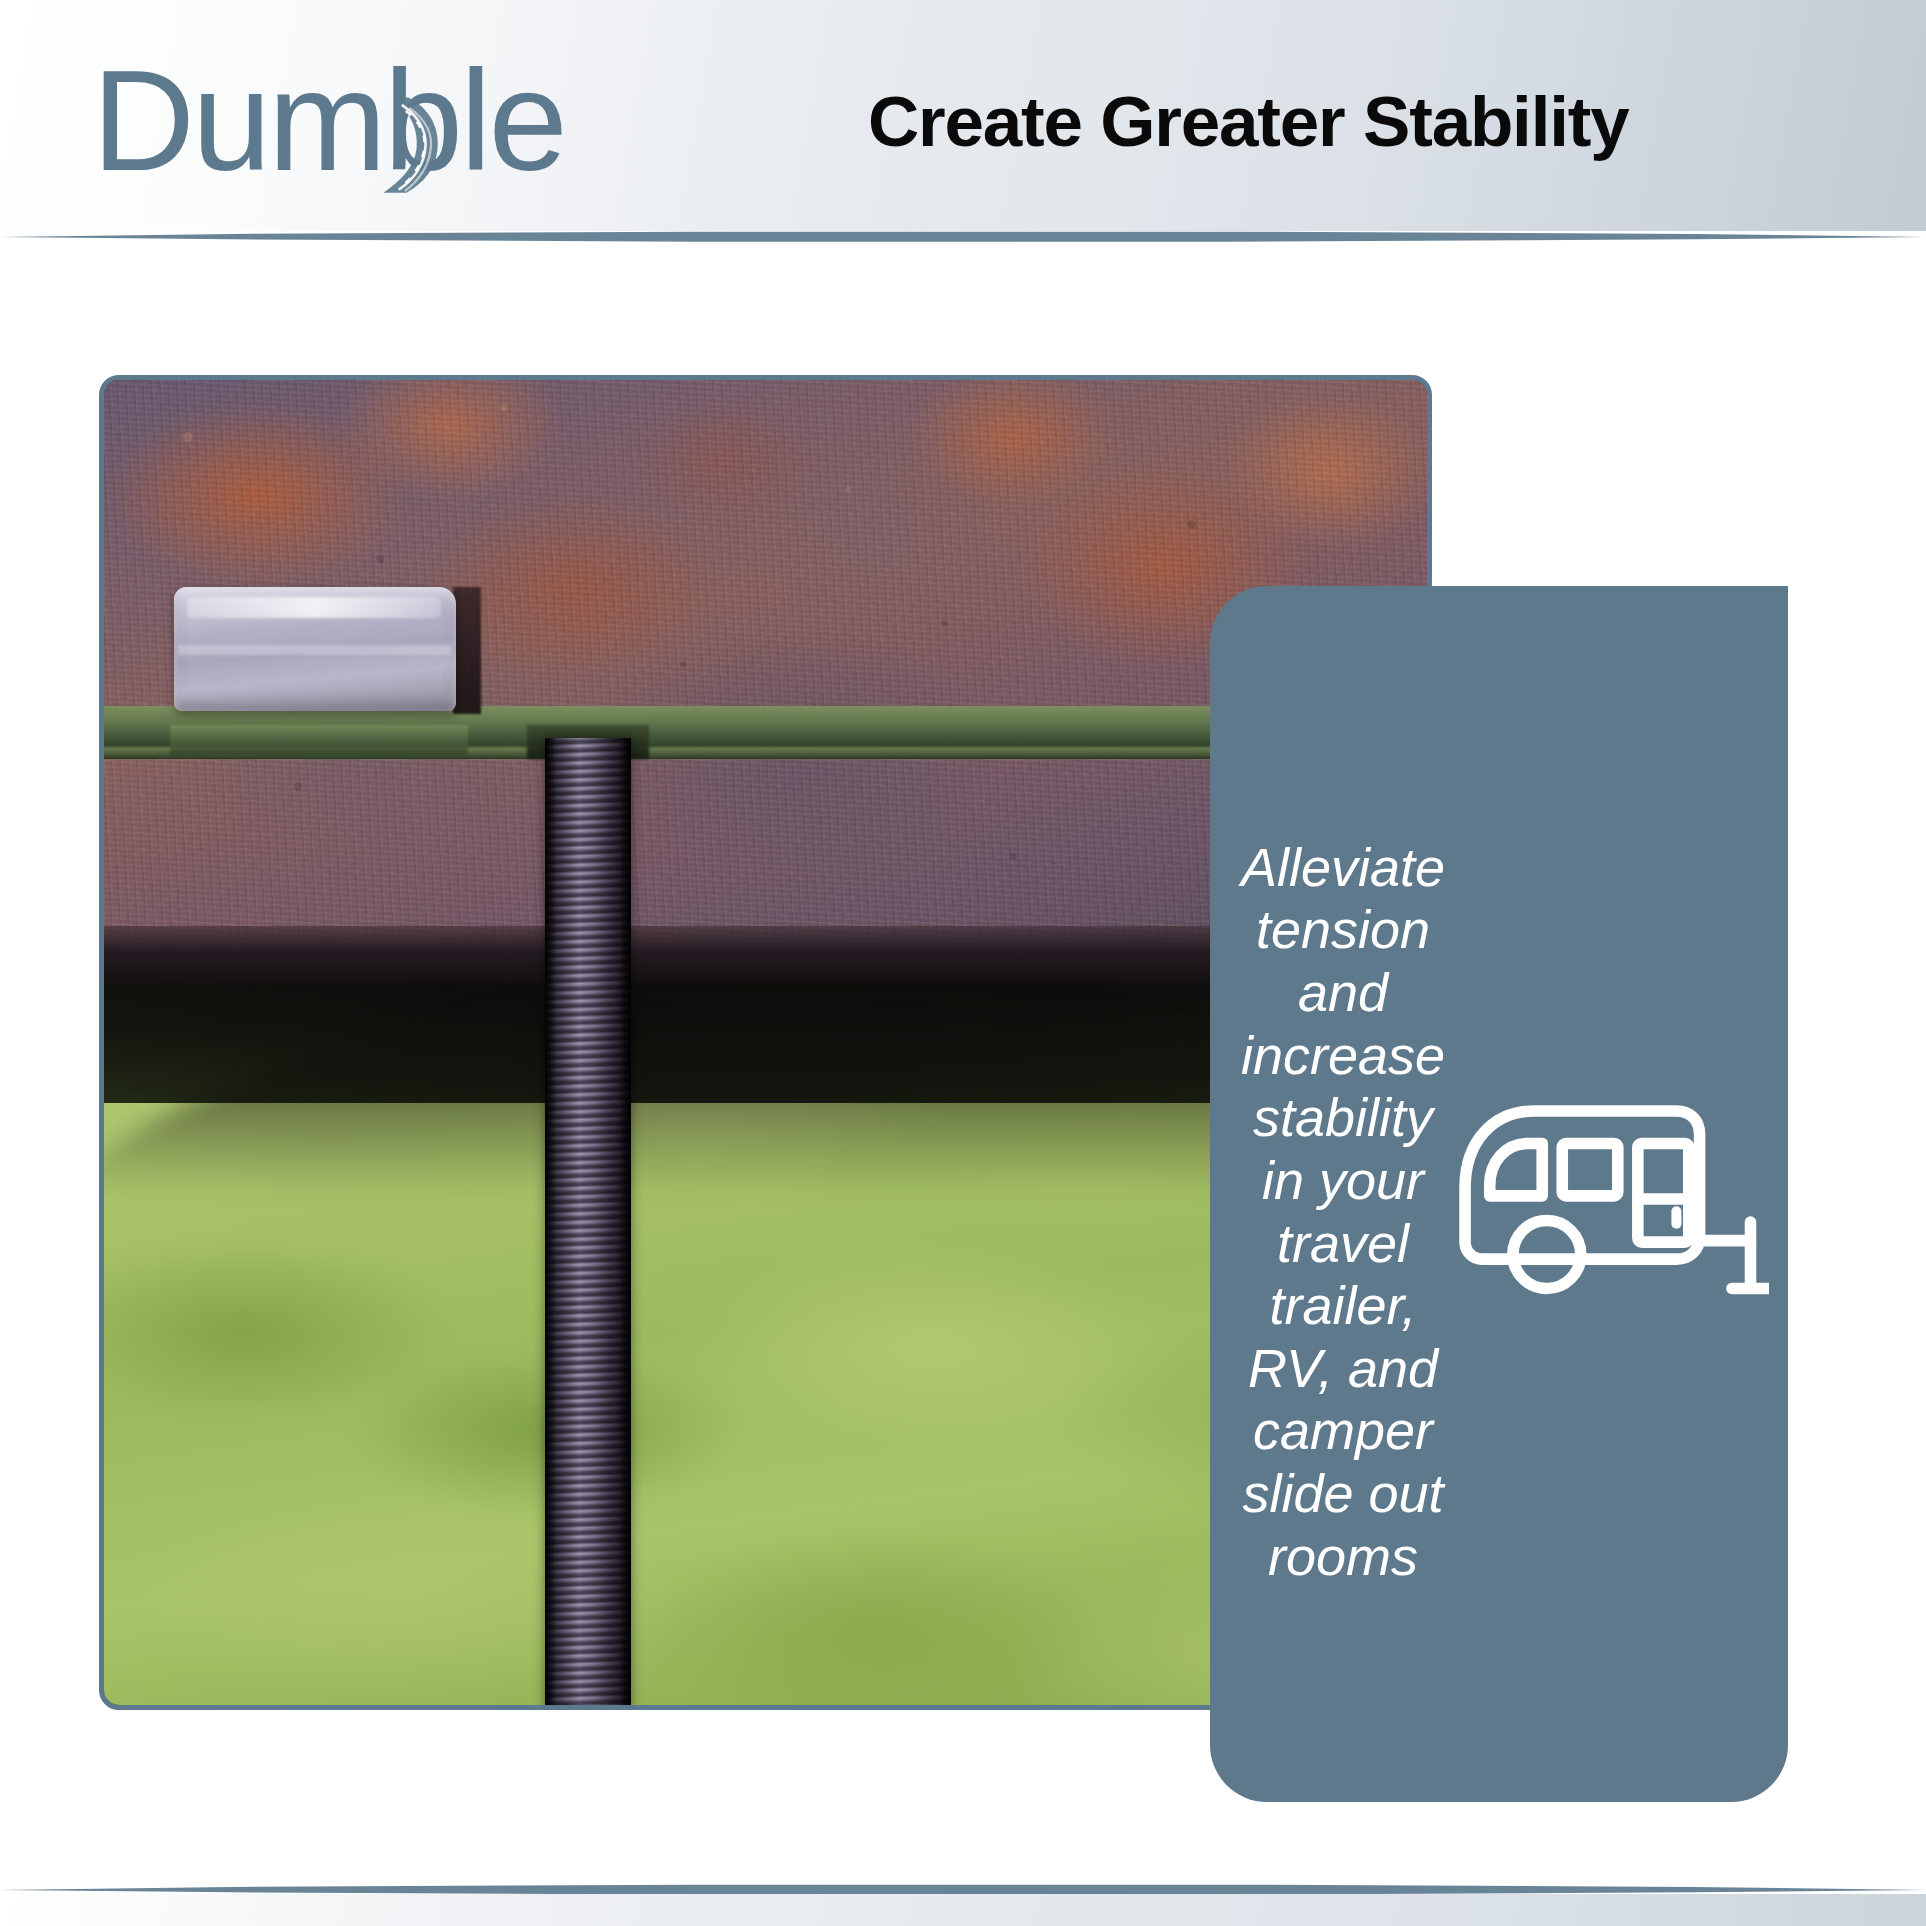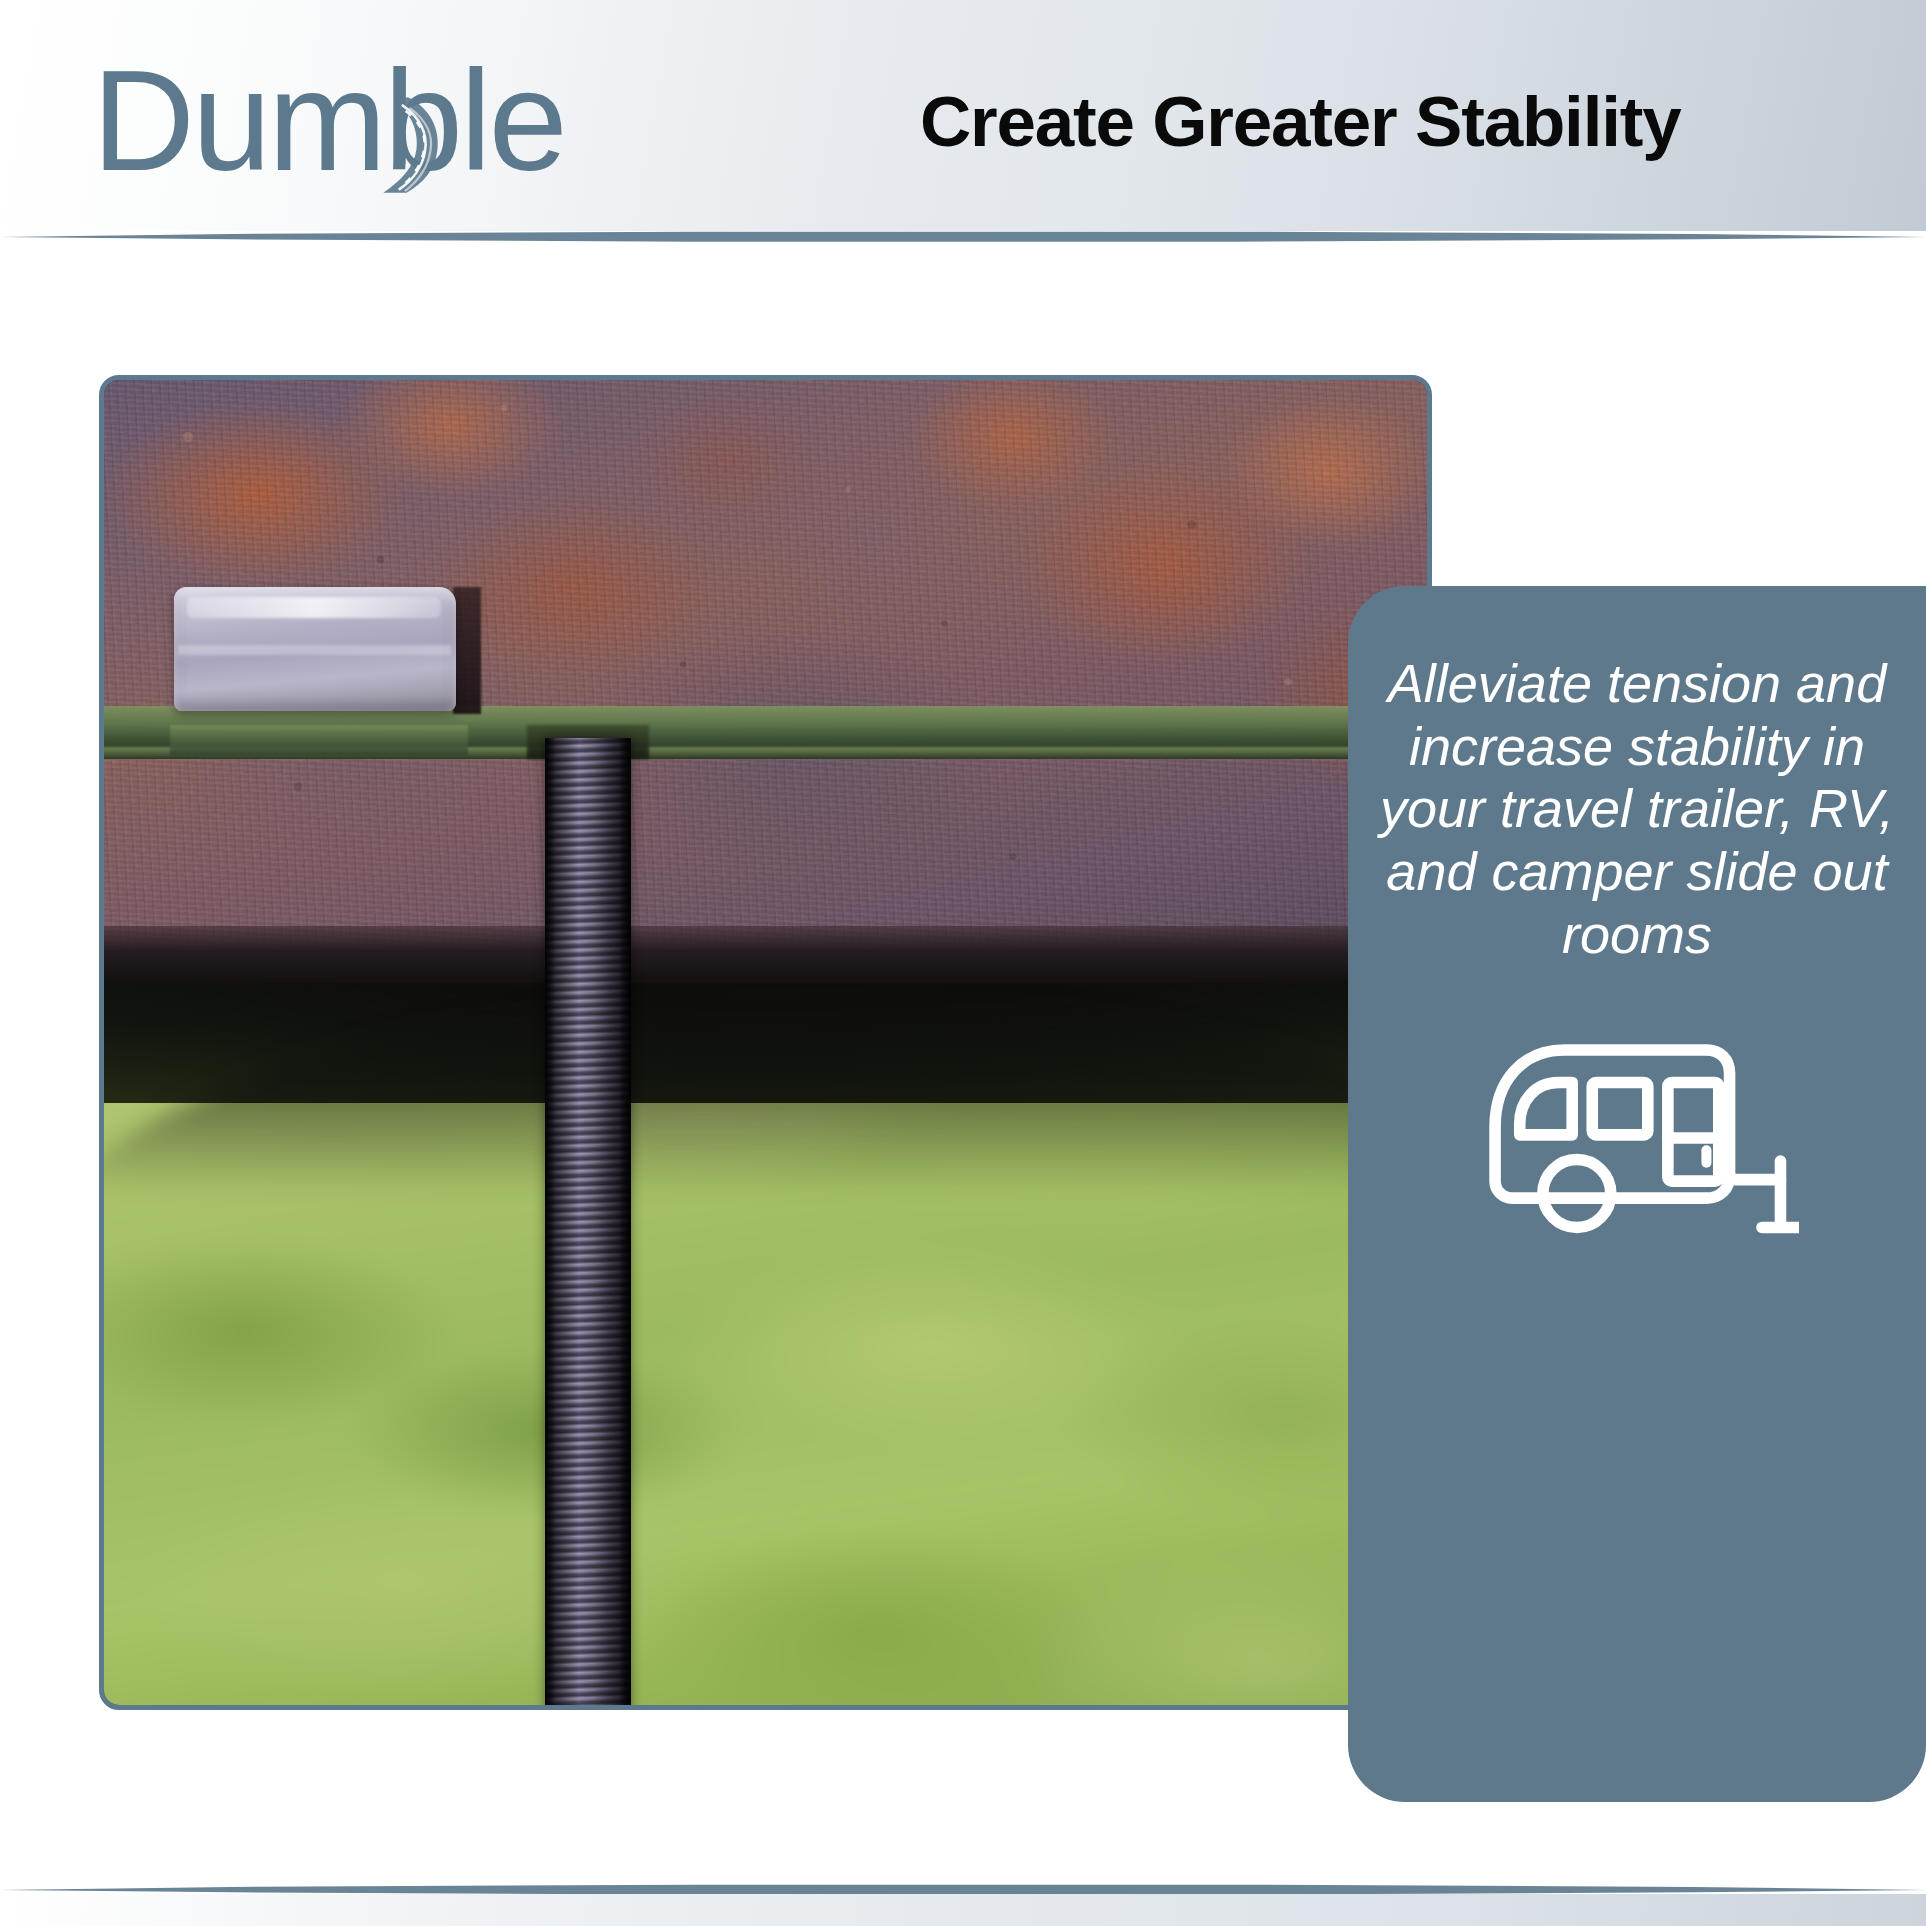--- a/index.html
+++ b/index.html
@@ -52,7 +52,7 @@
   .logo-svg { display: block; }
   .header-title {
     position: absolute;
-    left: 920px;
+    left: 868px;
     top: 86px;
     width: 986px;
     font-size: 71px;

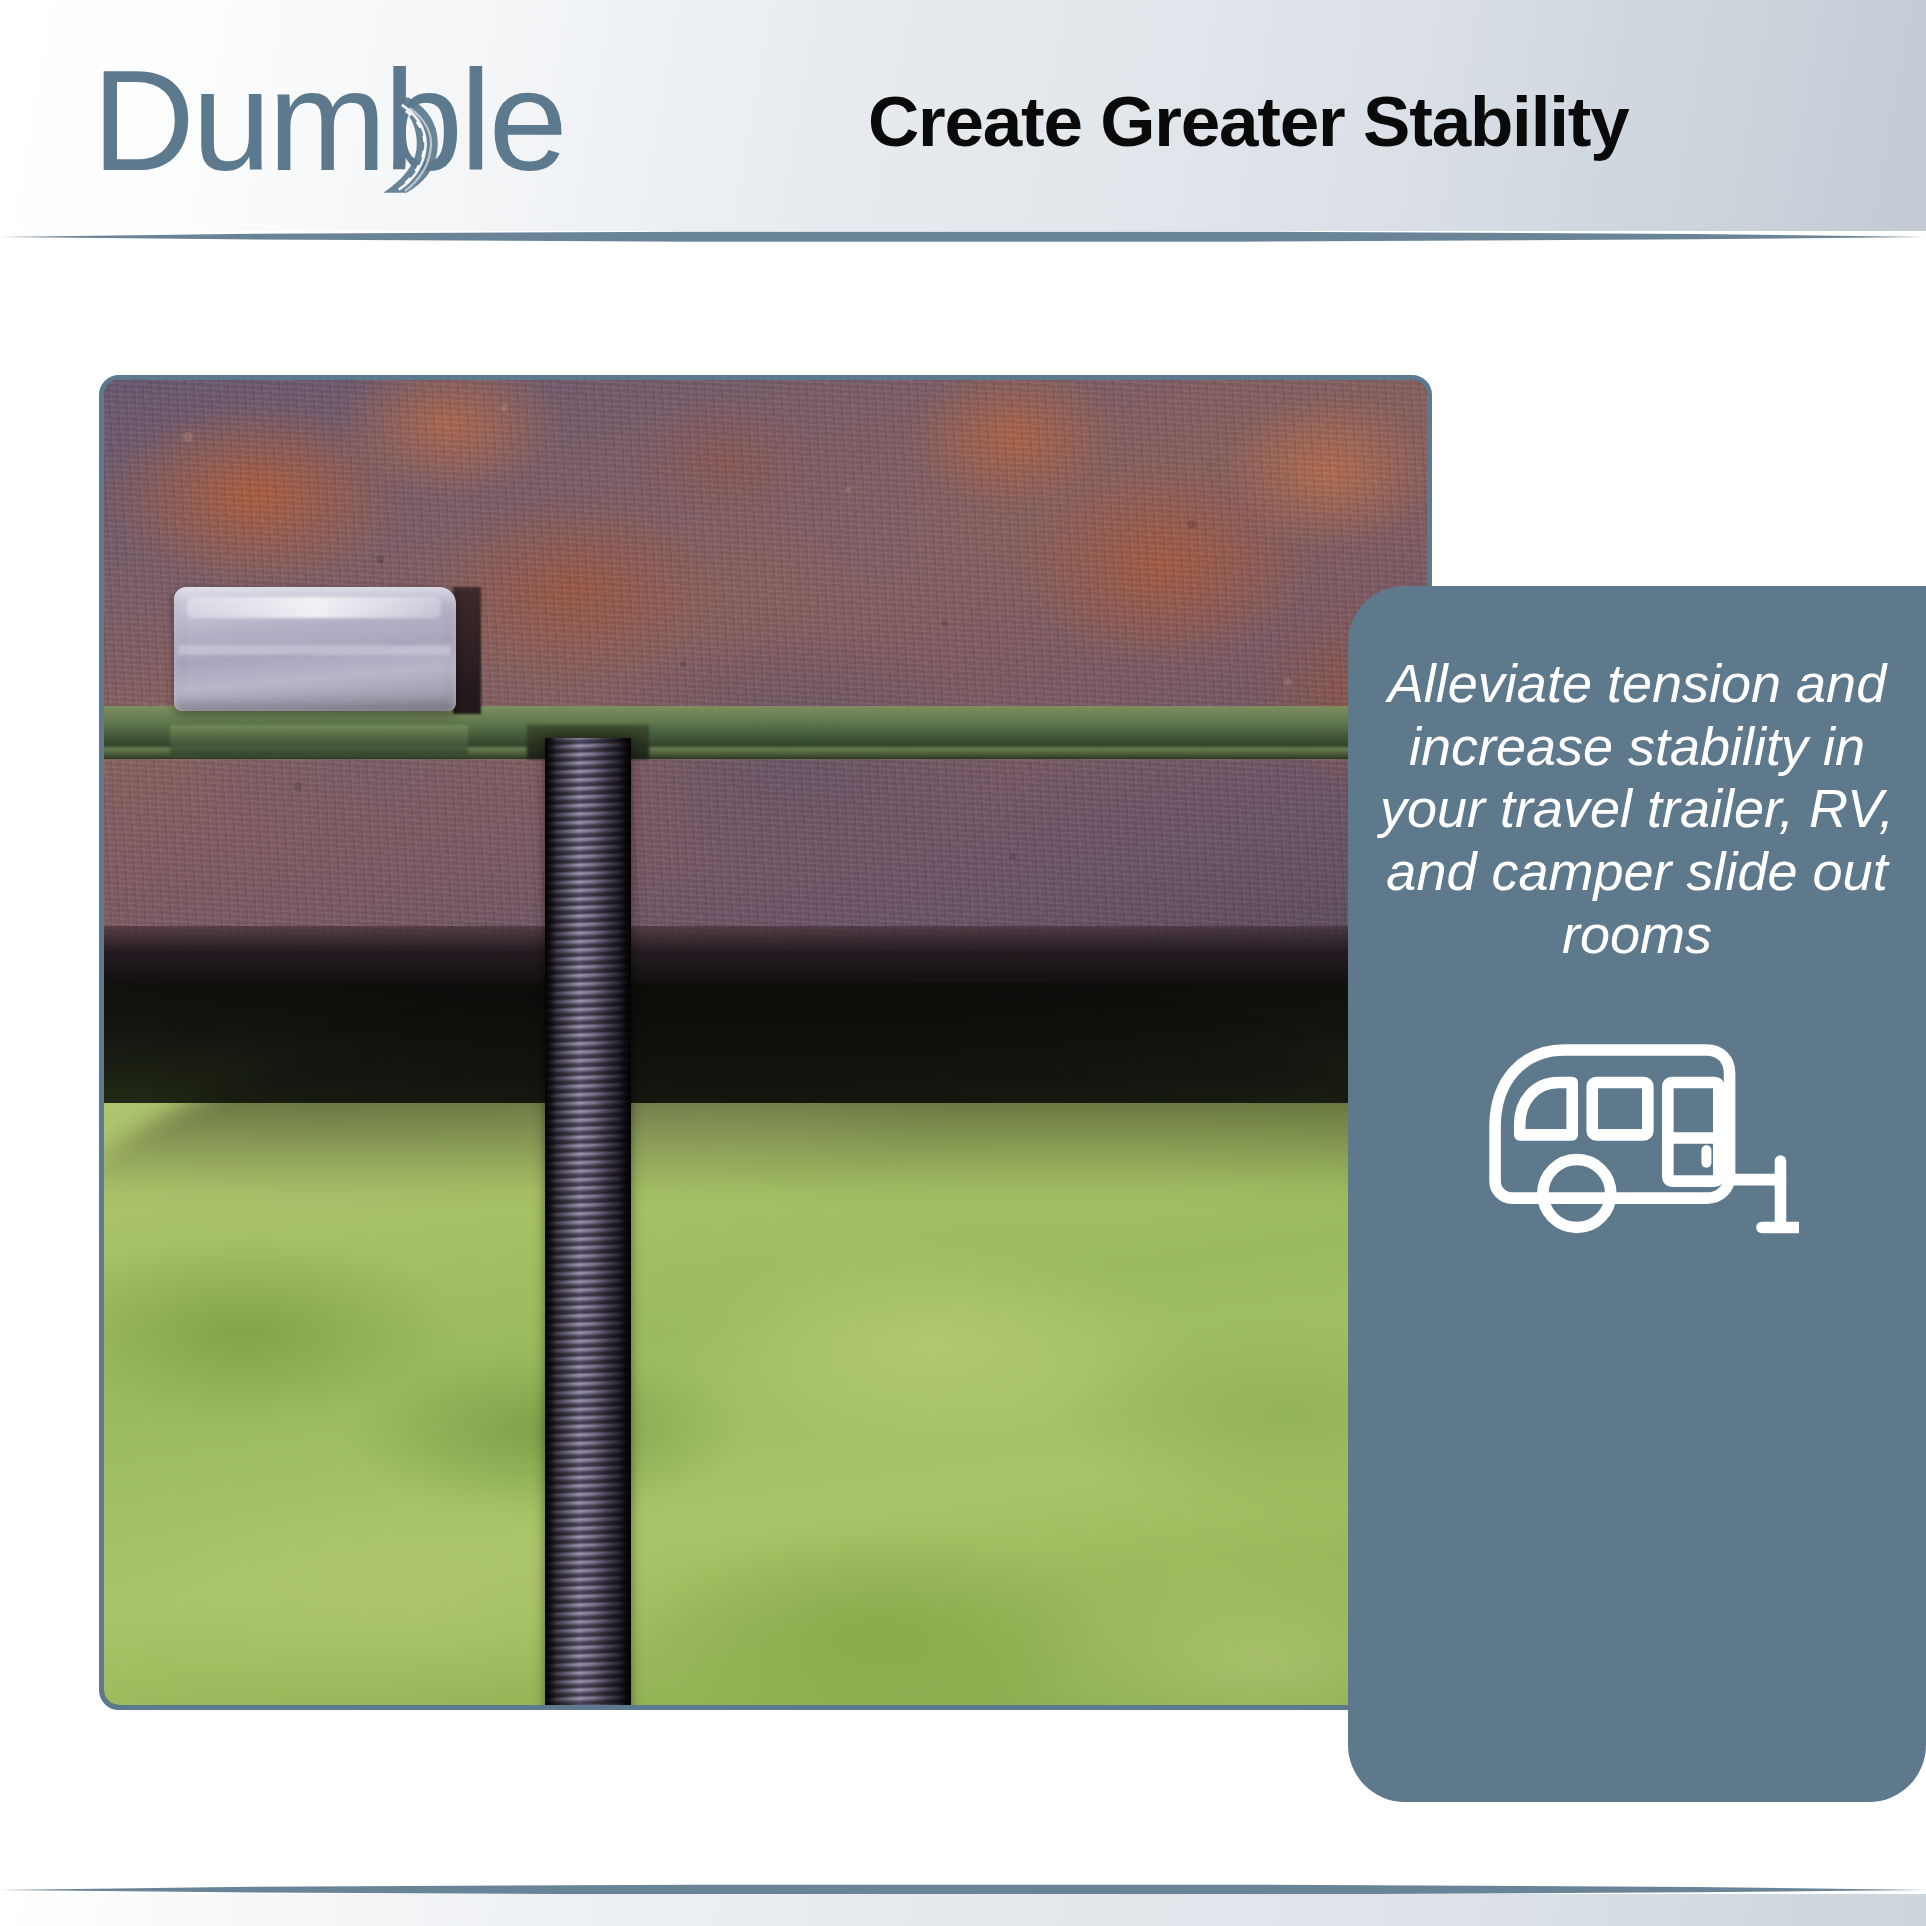--- a/index.html
+++ b/index.html
@@ -322,7 +322,7 @@
   
   .callout {
     position: absolute;
-    left: 1348px;
+    left: 1210px;
     top: 586px;
     width: 578px;
     height: 1216px;
@@ -331,7 +331,7 @@
     box-sizing: border-box;
     padding: 43px 31px 31px 31px;
     display: flex;
-    flex-direction: column;
+    flex-direction: row;
     align-items: center;
     justify-content: flex-start;
   }

